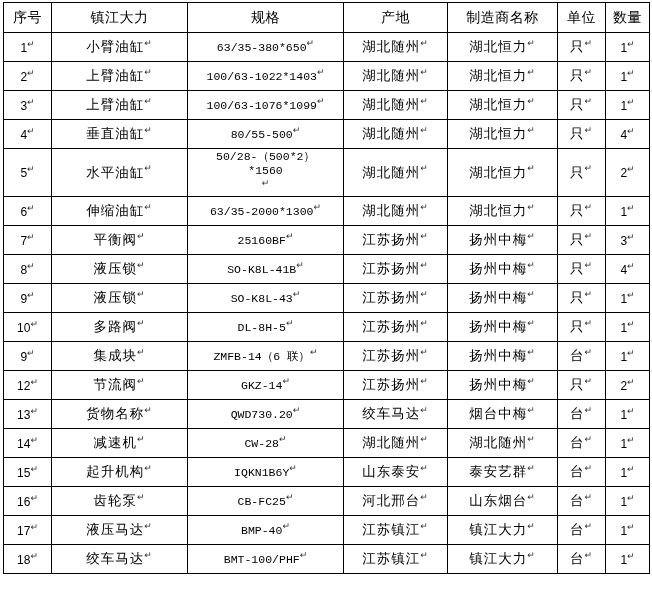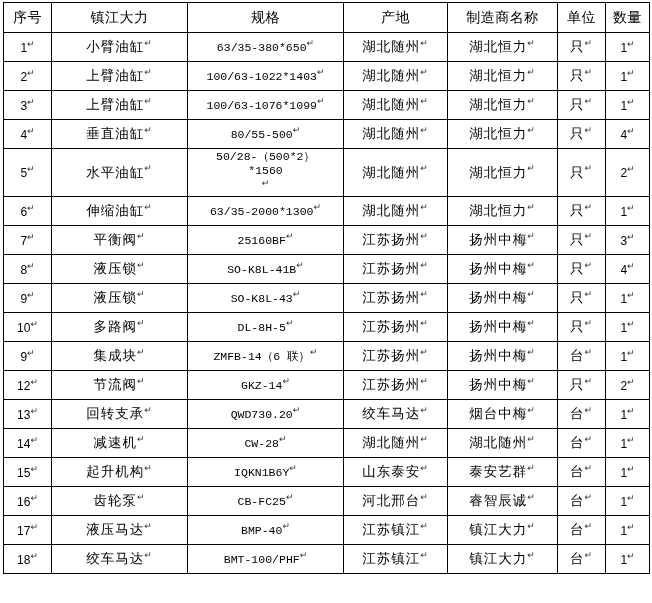--- a/index.html
+++ b/index.html
@@ -215,7 +215,7 @@
         </tr>
         <tr>
           <td class="num"><span class="cell-inner">13</span><span class="pmark">↵</span></td>
-          <td class="cn"><span class="cell-inner">回转支承</span><span class="pmark">↵</span></td>
+          <td class="cn"><span class="cell-inner">货物名称</span><span class="pmark">↵</span></td>
           <td class="mono"><span class="cell-inner">QWD730.20</span><span class="pmark">↵</span></td>
           <td class="cn"><span class="cell-inner">绞车马达</span><span class="pmark">↵</span></td>
           <td class="cn"><span class="cell-inner">烟台中梅</span><span class="pmark">↵</span></td>

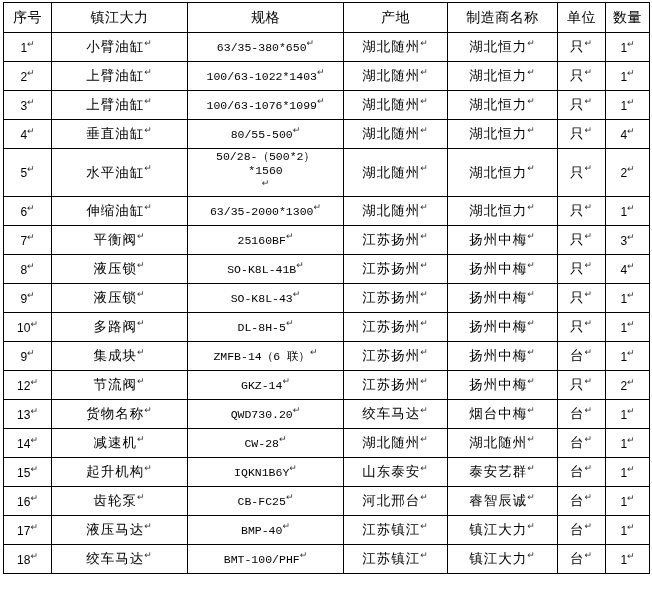--- a/index.html
+++ b/index.html
@@ -245,7 +245,7 @@
           <td class="cn"><span class="cell-inner">齿轮泵</span><span class="pmark">↵</span></td>
           <td class="mono"><span class="cell-inner">CB-FC25</span><span class="pmark">↵</span></td>
           <td class="cn"><span class="cell-inner">河北邢台</span><span class="pmark">↵</span></td>
-          <td class="cn"><span class="cell-inner">睿智辰诚</span><span class="pmark">↵</span></td>
+          <td class="cn"><span class="cell-inner">山东烟台</span><span class="pmark">↵</span></td>
           <td class="cn"><span class="cell-inner">台</span><span class="pmark">↵</span></td>
           <td class="num"><span class="cell-inner">1</span><span class="pmark">↵</span></td>
         </tr>

